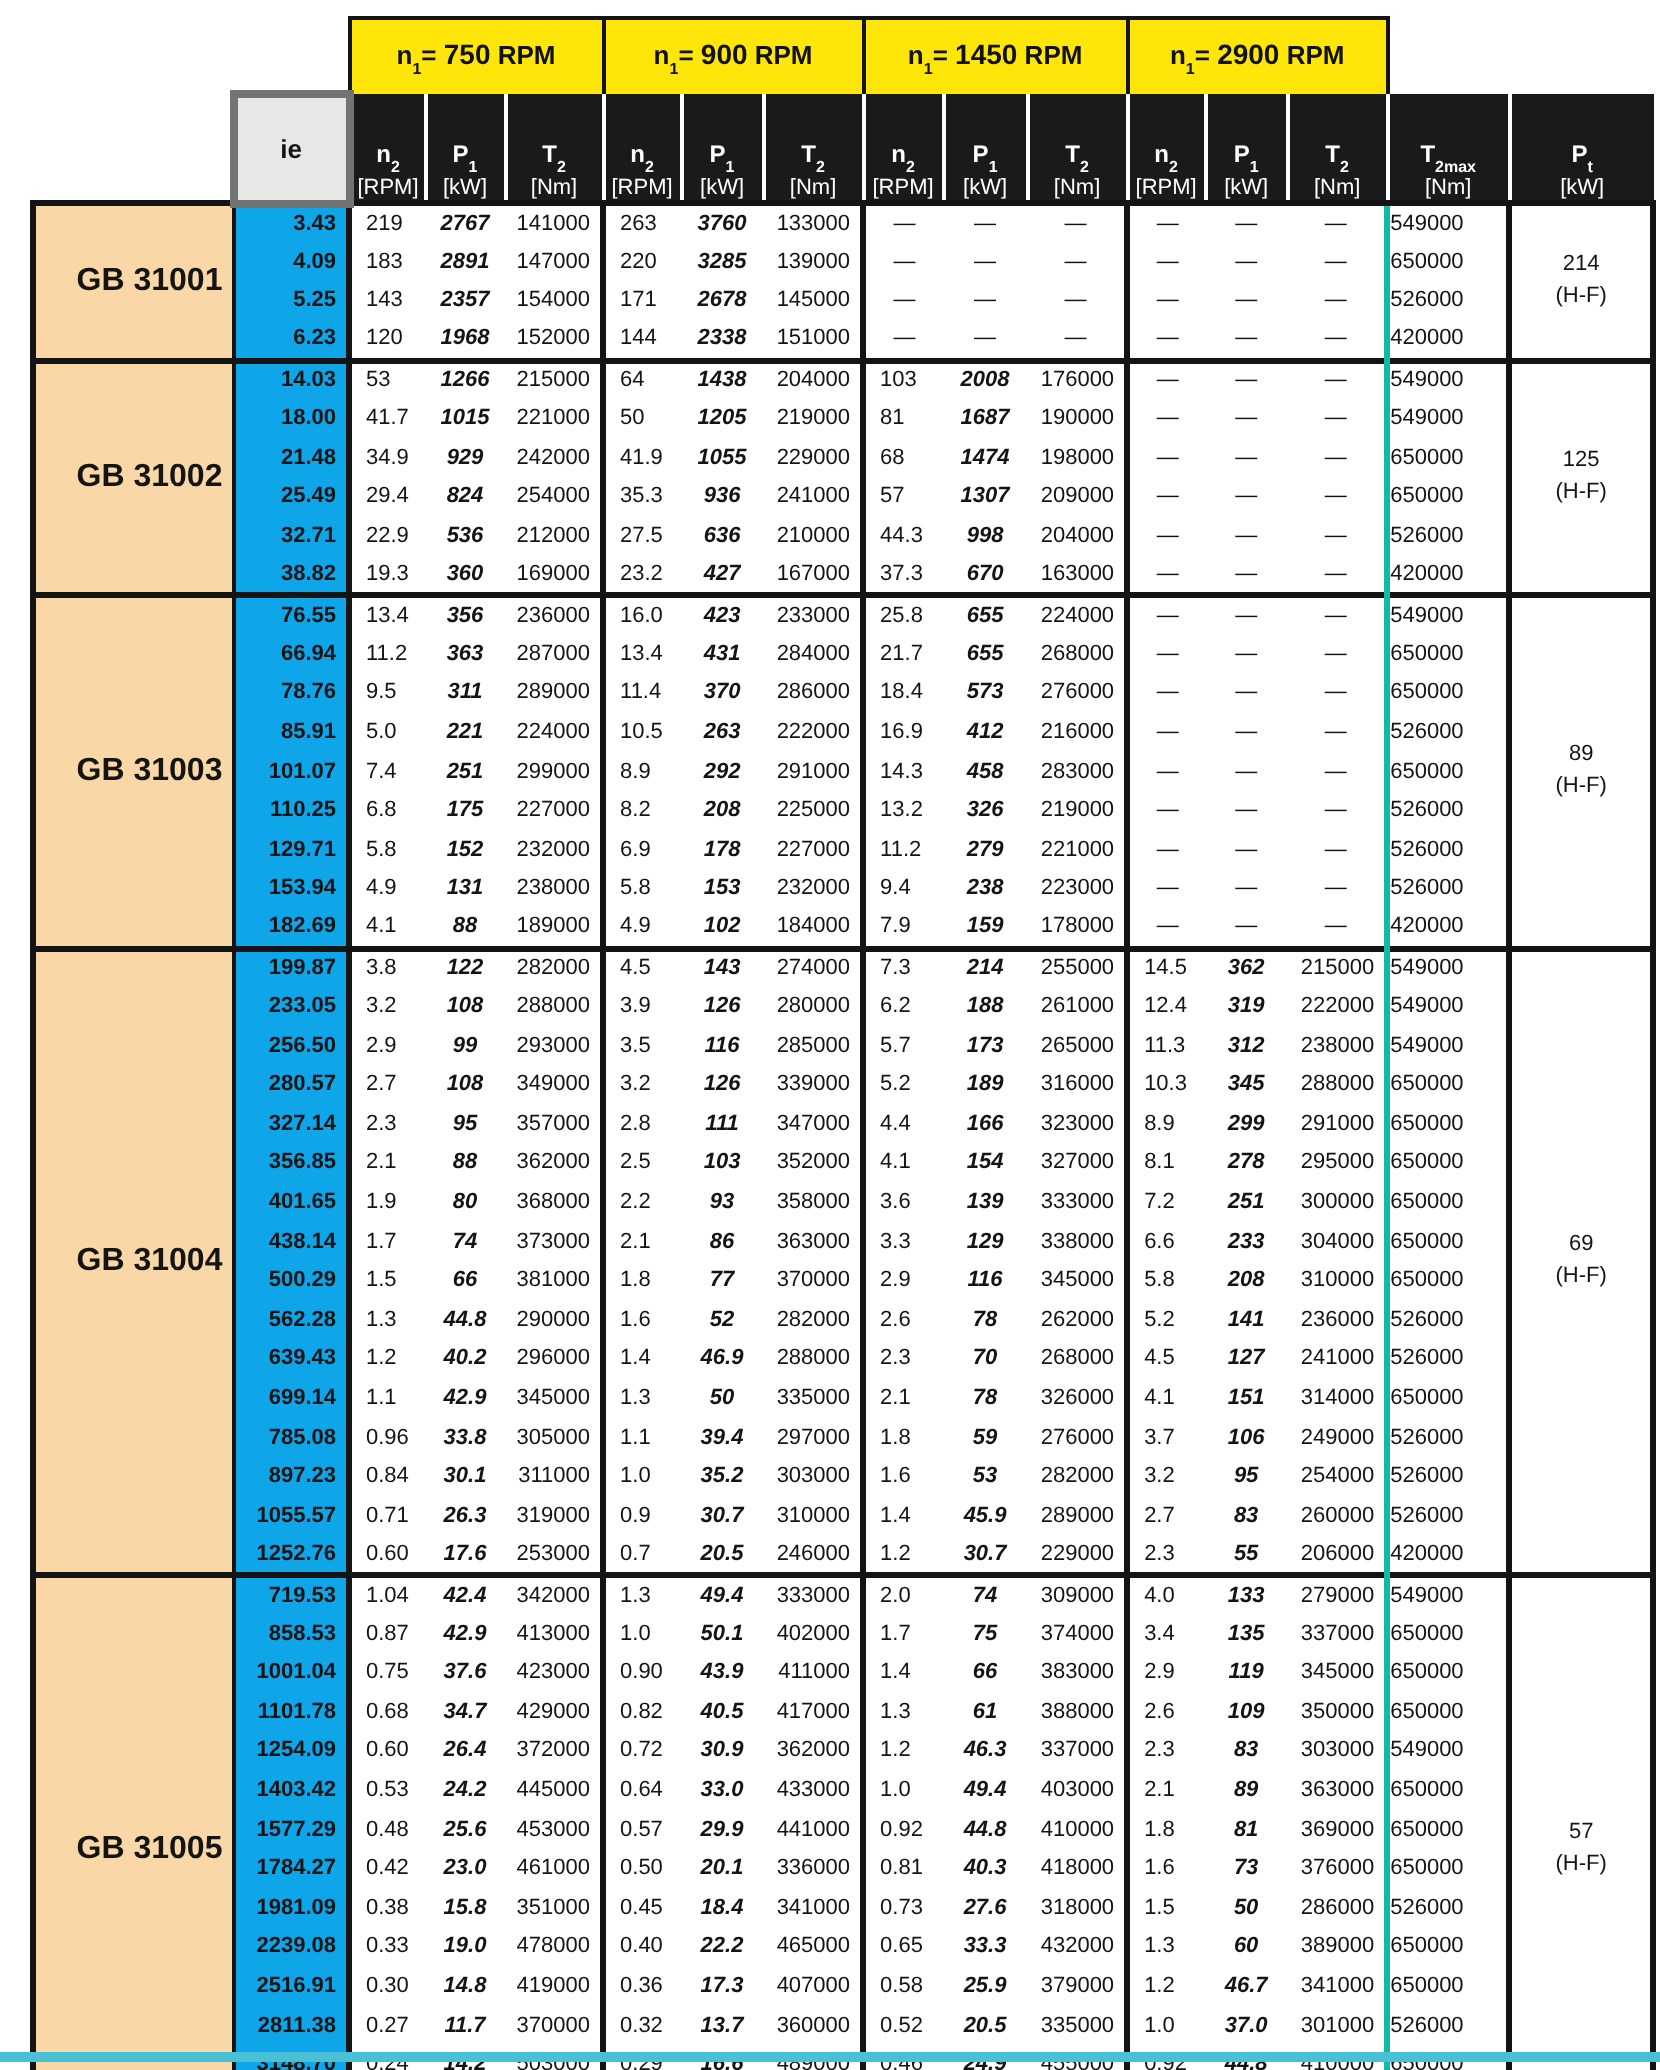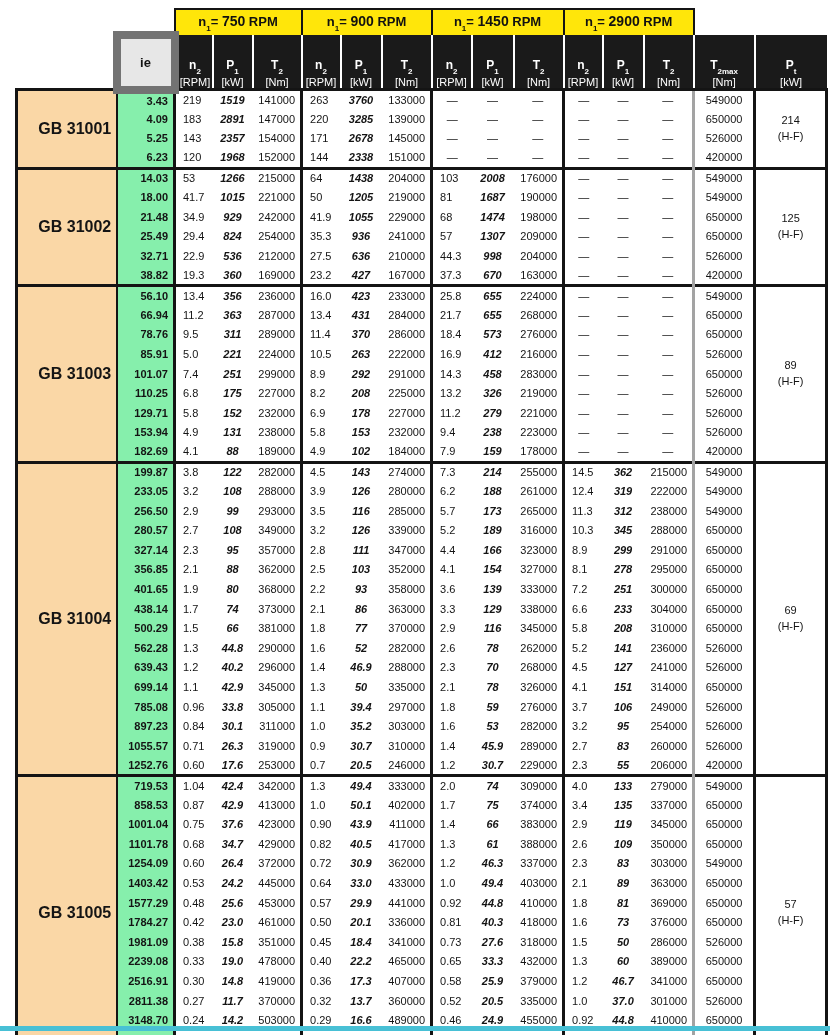--- a/index.html
+++ b/index.html
@@ -8,7 +8,7 @@
   table.spec{position:absolute;left:15px;top:8px;width:810px;
              border-collapse:collapse;table-layout:fixed;}
   td,th{padding:0;font-size:11px;line-height:1;white-space:nowrap;overflow:hidden;}
-  tr.speed-row{height:26px;}
+  tr.speed-row{height:38px;}
   tr.sym-row{height:35px;}
   tbody tr{height:19.6px;}
   td.blank{background:#fff;border:none;}

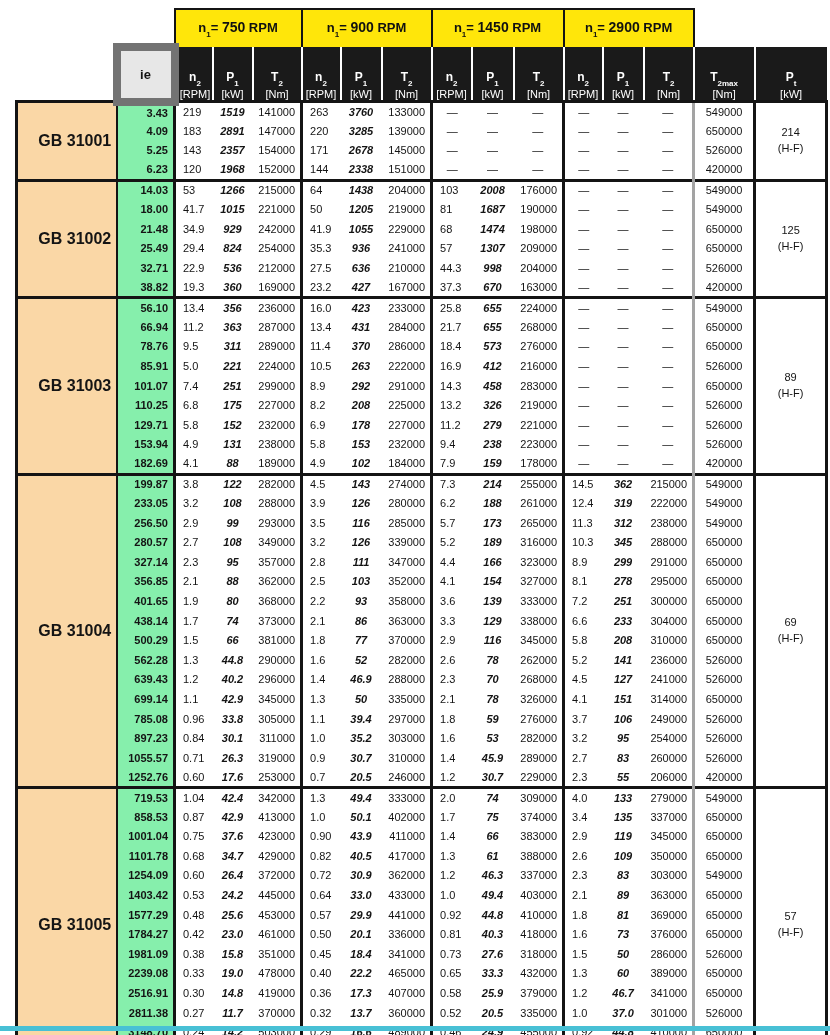--- a/index.html
+++ b/index.html
@@ -21,7 +21,7 @@
   th.sym .s sub{font-size:8px;position:relative;top:2px;}
   th.sym .u{font-size:11px;font-weight:normal;}
   th.wsep{border-left:2px solid #ffffff;}
-  th.ieh{background:#E7E7E7;border:8px solid #737373;font-weight:bold;
+  th.ieh{background:#E7E7E7;border:4px solid #737373;font-weight:bold;
          font-size:13px;vertical-align:middle;}
   tbody td{background:#fff;vertical-align:middle;}
   td.gcell{background:#FAD7A6;font-weight:bold;font-size:16px;text-align:center;

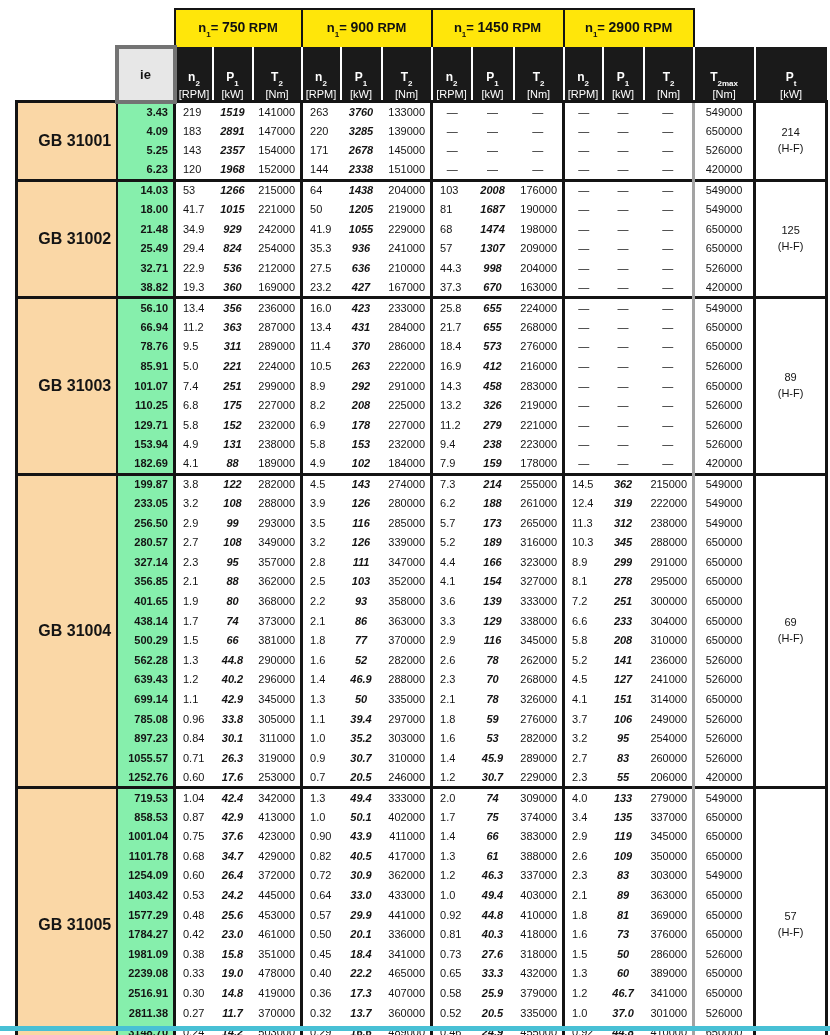--- a/index.html
+++ b/index.html
@@ -26,7 +26,7 @@
   tbody td{background:#fff;vertical-align:middle;}
   td.gcell{background:#FAD7A6;font-weight:bold;font-size:16px;text-align:center;
            border-left:3px solid #141414;padding-left:16px;}
-  td.iec{background:#86efac;font-weight:bold;text-align:right;padding-right:5px;
+  td.iec{background:#0ea5e9;font-weight:bold;text-align:right;padding-right:5px;
          border-left:2px solid #141414;border-right:2px solid #141414;}
   td.n2c{text-align:left;padding-left:7px;}
   td.p1c{text-align:center;font-weight:bold;font-style:italic;}

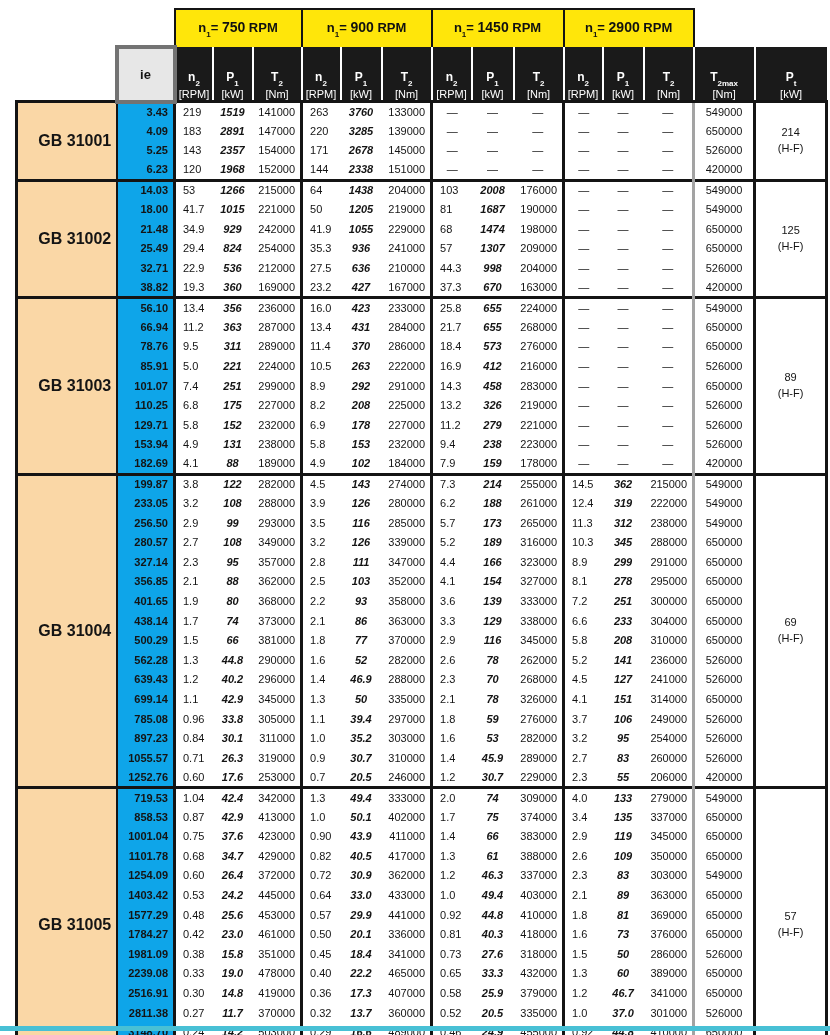--- a/index.html
+++ b/index.html
@@ -139,7 +139,7 @@
         <td class="gcell" rowspan="4">GB 31001</td>
         <td class="iec">3.43</td>
         <td class="n2c bL3">219</td>
-        <td class="p1c">1519</td>
+        <td class="p1c">2767</td>
         <td class="t2c">141000</td>
         <td class="n2c bL3">263</td>
         <td class="p1c">3760</td>

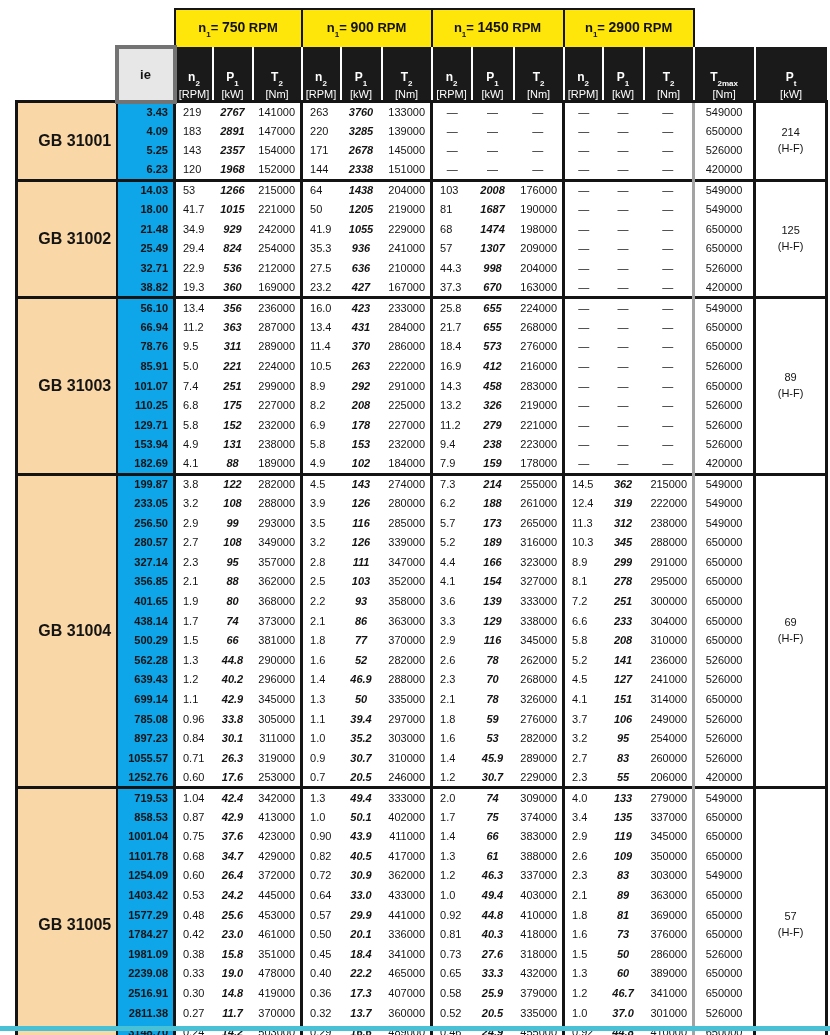--- a/index.html
+++ b/index.html
@@ -31,7 +31,7 @@
   td.n2c{text-align:left;padding-left:7px;}
   td.p1c{text-align:center;font-weight:bold;font-style:italic;}
   td.t2c{text-align:right;padding-right:5px;}
-  td.t2m{text-align:center;border-left:3px solid #a3a3a3;}
+  td.t2m{border-left:3px solid #14b8a6;}
   td.ptc{text-align:center;border-left:3px solid #141414;border-right:3px solid #141414;
          line-height:1.45;font-size:11px;}
   td.dash{text-align:center;padding:0;font-weight:normal;font-style:normal;}

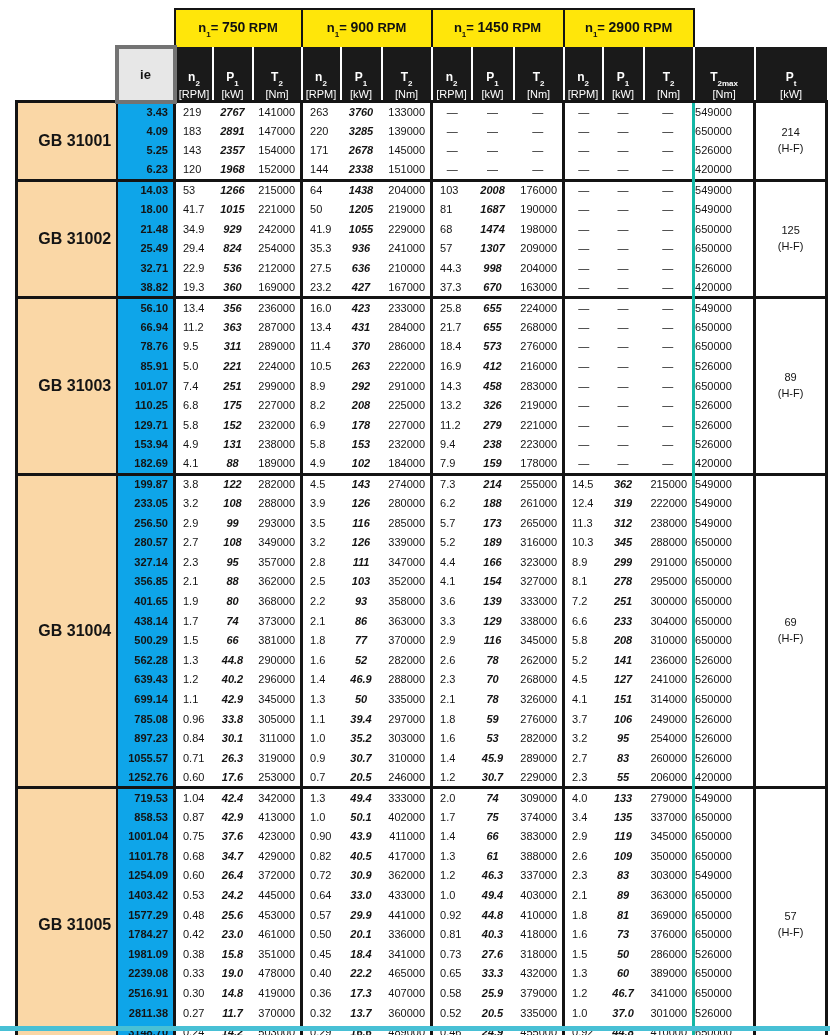--- a/index.html
+++ b/index.html
@@ -301,7 +301,7 @@
       </tr>
       <tr class="gfirst">
         <td class="gcell" rowspan="9">GB 31003</td>
-        <td class="iec">56.10</td>
+        <td class="iec">76.55</td>
         <td class="n2c bL3">13.4</td>
         <td class="p1c">356</td>
         <td class="t2c">236000</td>

